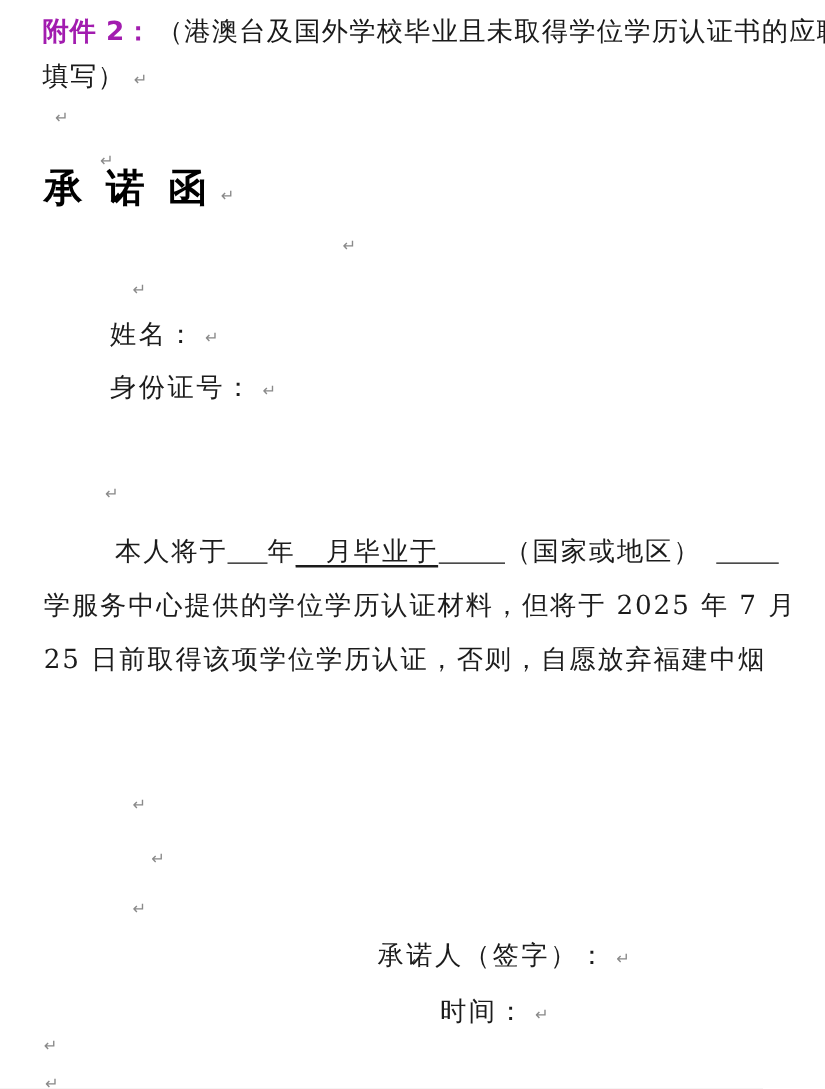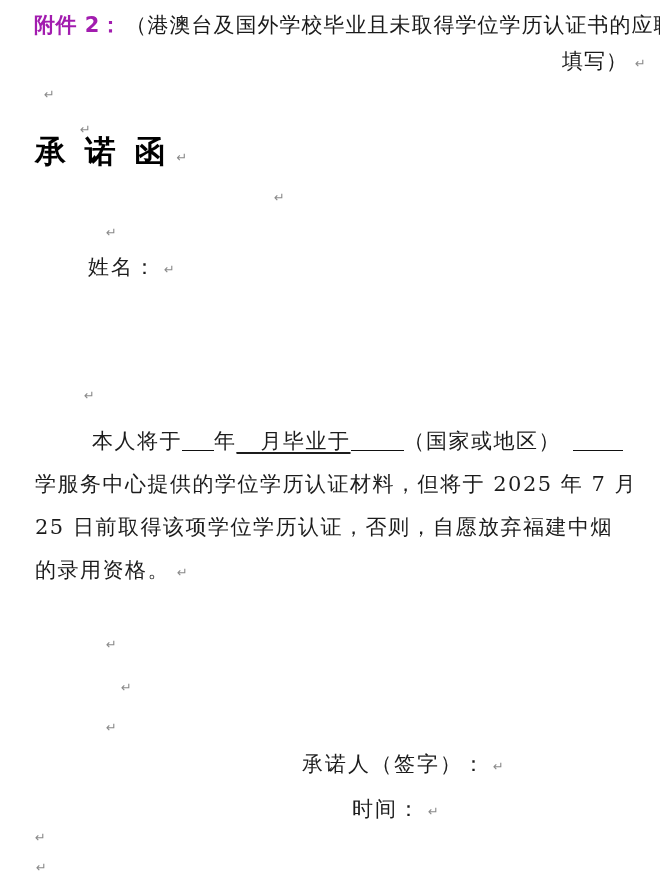--- a/index.html
+++ b/index.html
@@ -18,7 +18,7 @@
     color:#1a1a1a;white-space:nowrap;
   }
   .hdr1{top:11px;}
-  .hdr2{top:47px;text-align:right;}
+  .hdr2{top:47px;}
   .hdr-prefix{
     font-family:"DejaVu Sans", sans-serif;
     font-weight:bold;color:#a21caf;letter-spacing:0.5px;margin-right:4px;

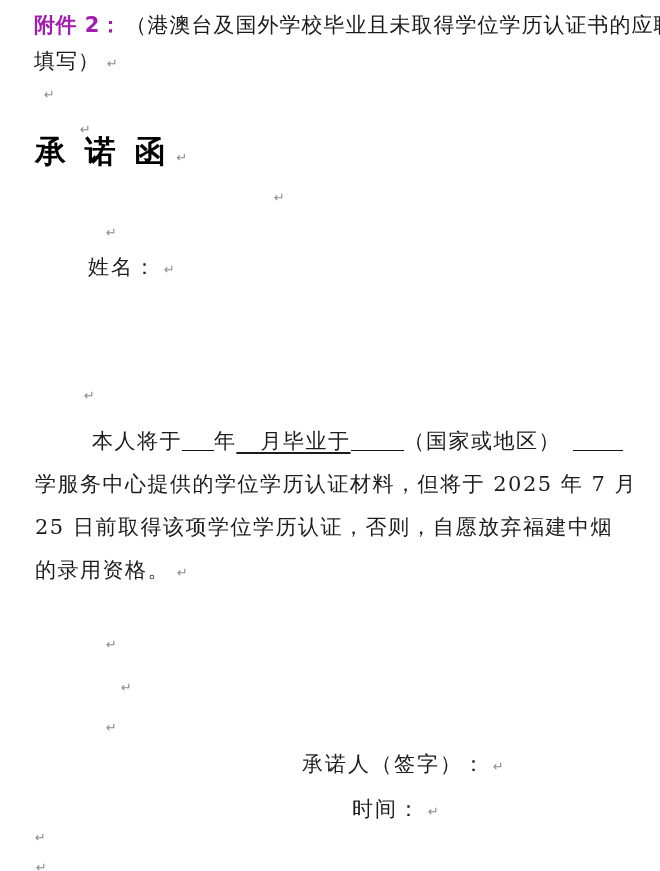--- a/index.html
+++ b/index.html
@@ -107,6 +107,9 @@
     <div class="field-line">
       <span>姓名：</span><span class="pmark inline">↵</span>
     </div>
+    <div class="field-line">
+      <span>身份证号：</span><span class="pmark inline">↵</span>
+    </div>
   </div>
 
   <span class="pmark abs" style="left:84px;top:389px;">↵</span>

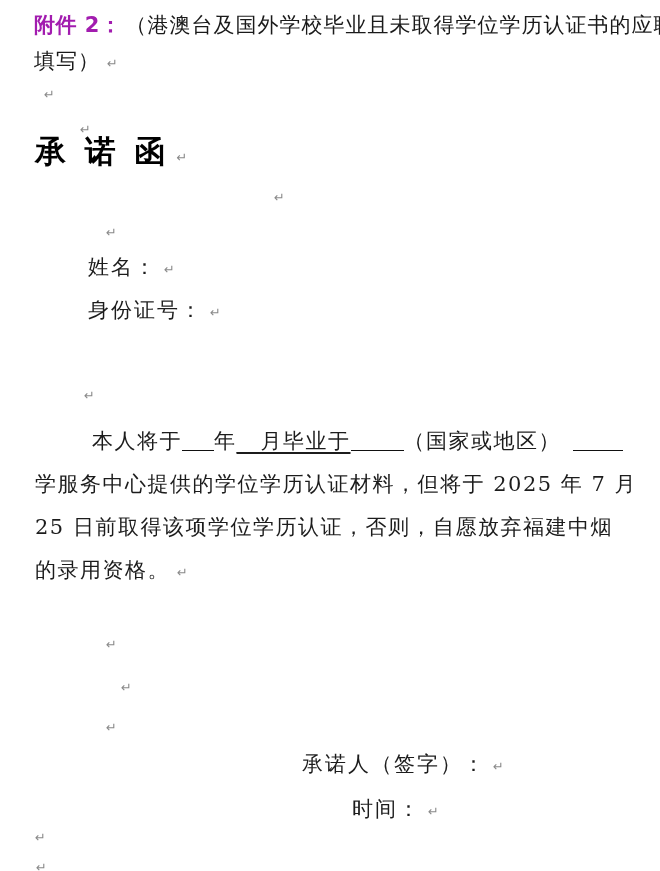--- a/index.html
+++ b/index.html
@@ -118,7 +118,6 @@
       <div class="body-line first"><span class="t">本人将于</span><span class="blank" style="width: 32px;"></span><span class="t">年</span><span class="wavy">__月毕业于</span><span class="blank" style="width: 53px;"></span><span class="t">（国家或地区）</span><span class="gap" style="width: 12px;"></span><span class="blank" style="width: 50px;"></span></div>
       <div class="body-line"><span class="t">学服务中心提供的学位学历认证材料，但将于 2025 年 7 月</span></div>
       <div class="body-line"><span class="t">25 日前取得该项学位学历认证，否则，自愿放弃福建中烟</span></div>
-      <div class="body-line"><span class="t">的录用资格。</span><span class="pmark inline">↵</span></div>
     </div>
 
   <span class="pmark abs" style="left:106px;top:638px;">↵</span>

